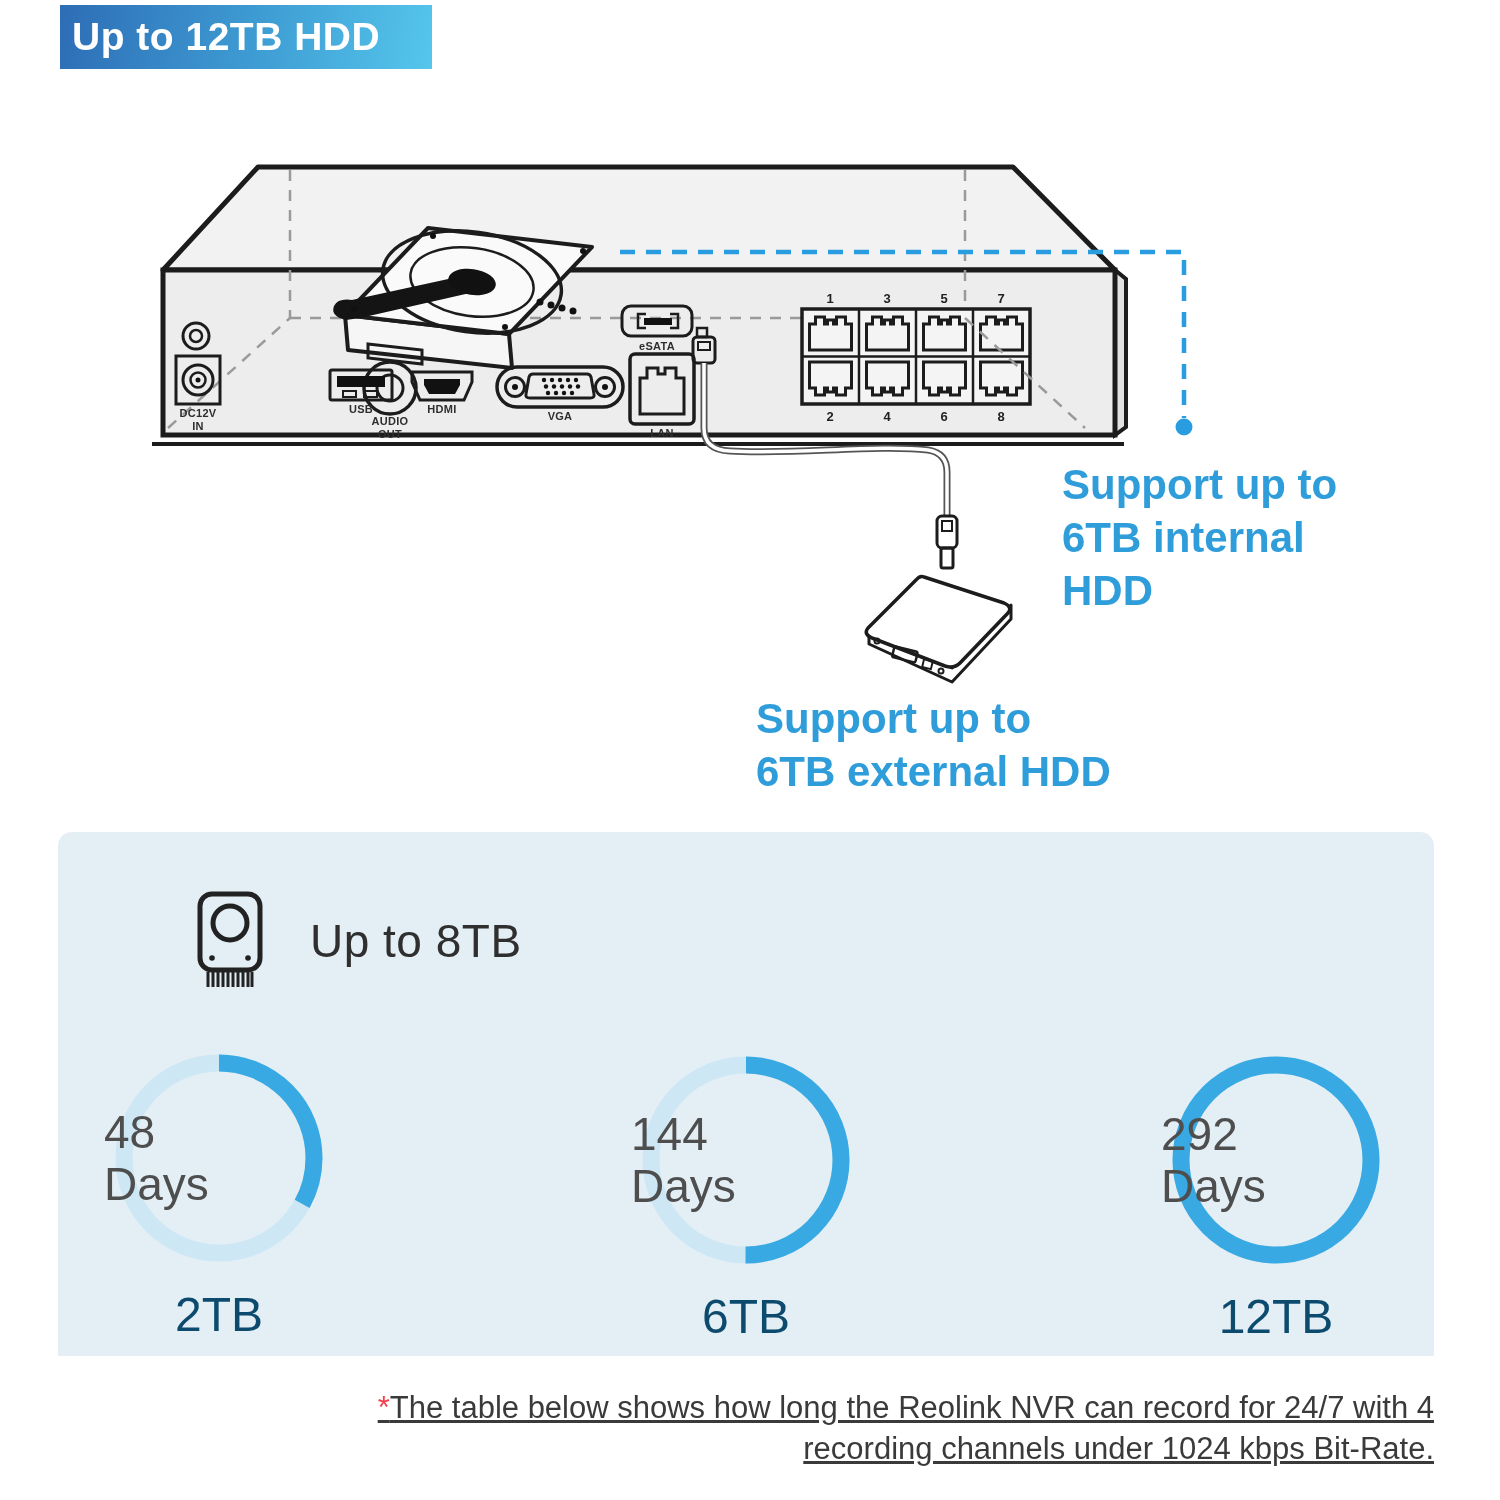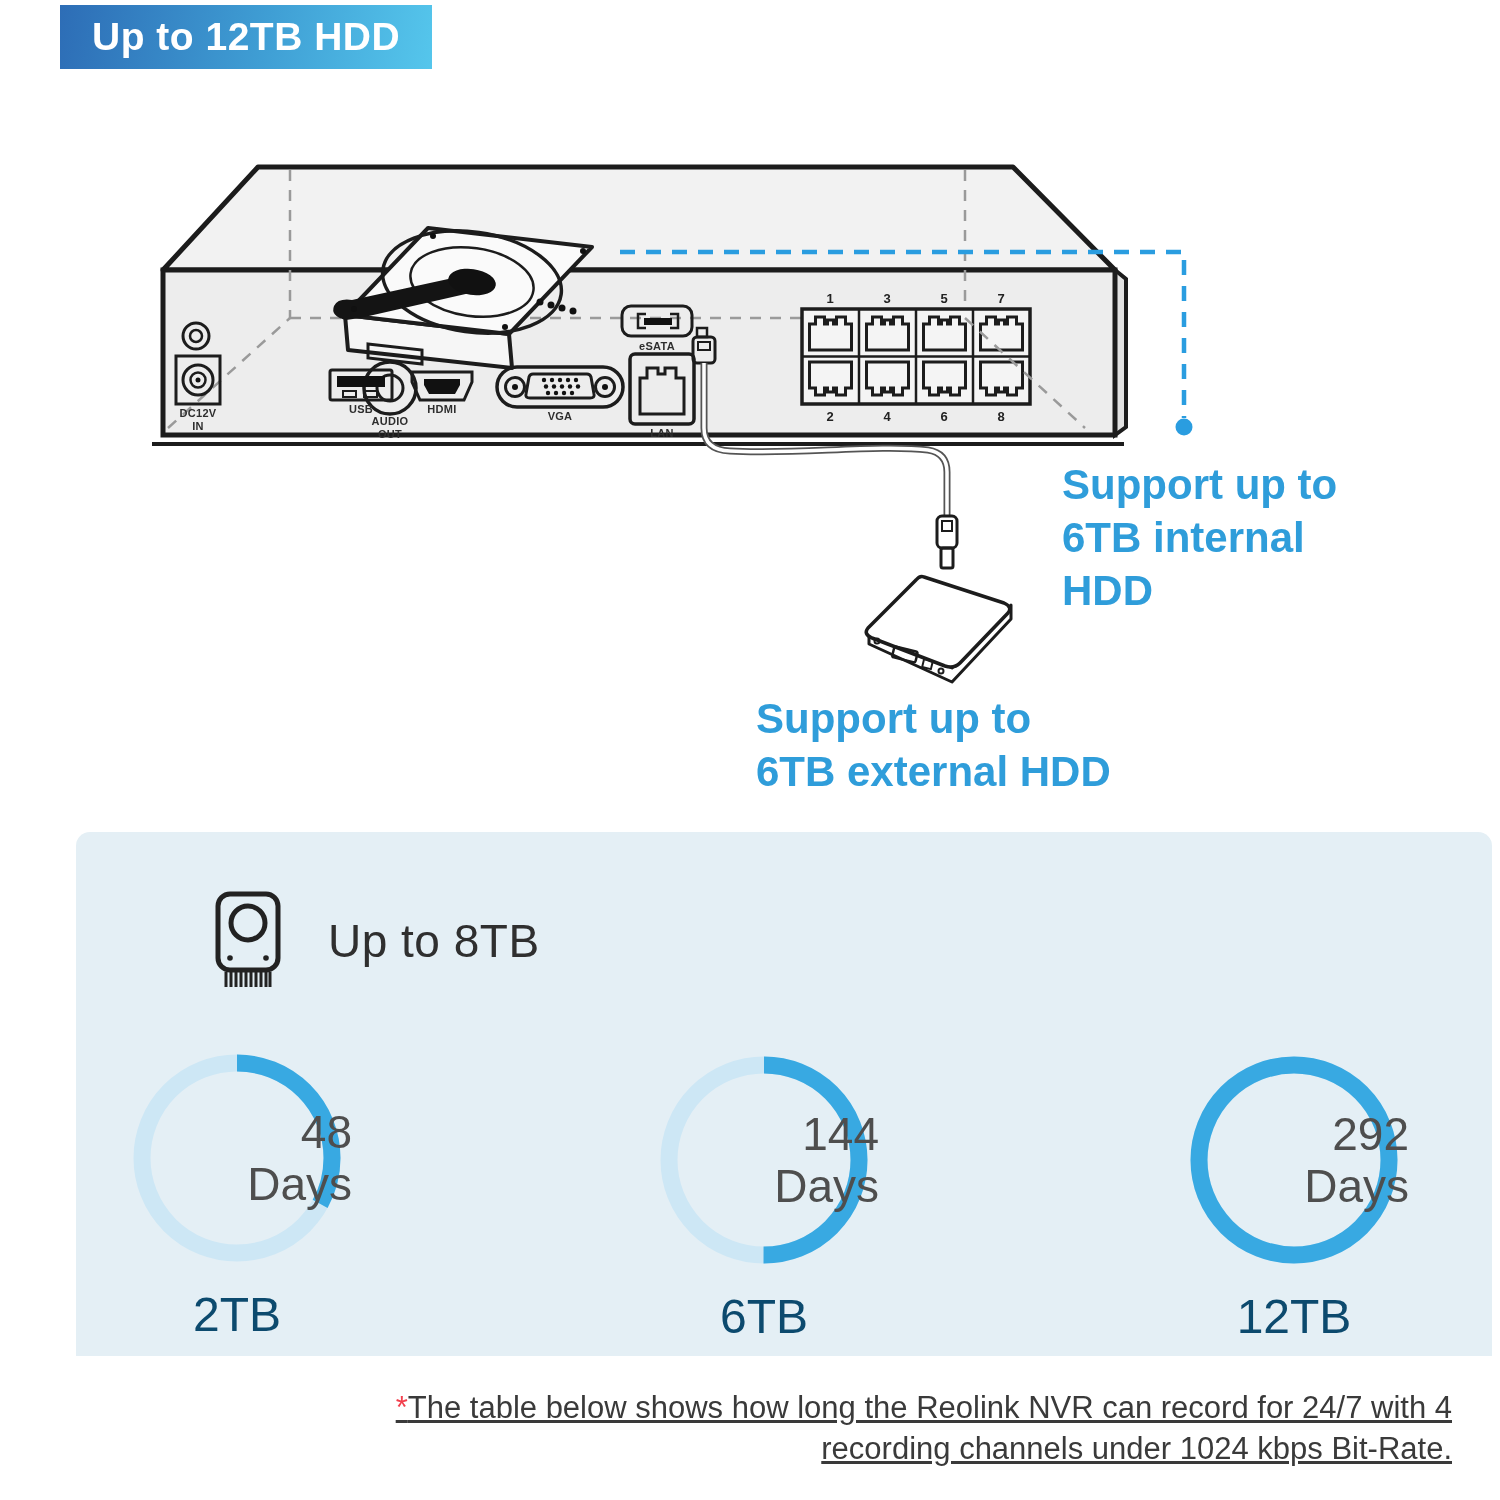--- a/index.html
+++ b/index.html
@@ -8,7 +8,7 @@
   
   .badge{position:absolute;left:60px;top:5px;width:372px;height:64px;z-index:3;
          background:linear-gradient(100deg,#2d6db6 0%,#3f9ed4 55%,#55c6ec 100%);
-         display:flex;align-items:center;padding-left:32px;box-sizing:border-box;}
+         display:flex;align-items:center;padding-left:12px;box-sizing:border-box;}
   .badge span{color:#ffffff;font-size:39px;font-weight:bold;letter-spacing:.5px;}
   
   .device-svg{position:absolute;left:0;top:0;width:1500px;height:830px;z-index:1;}

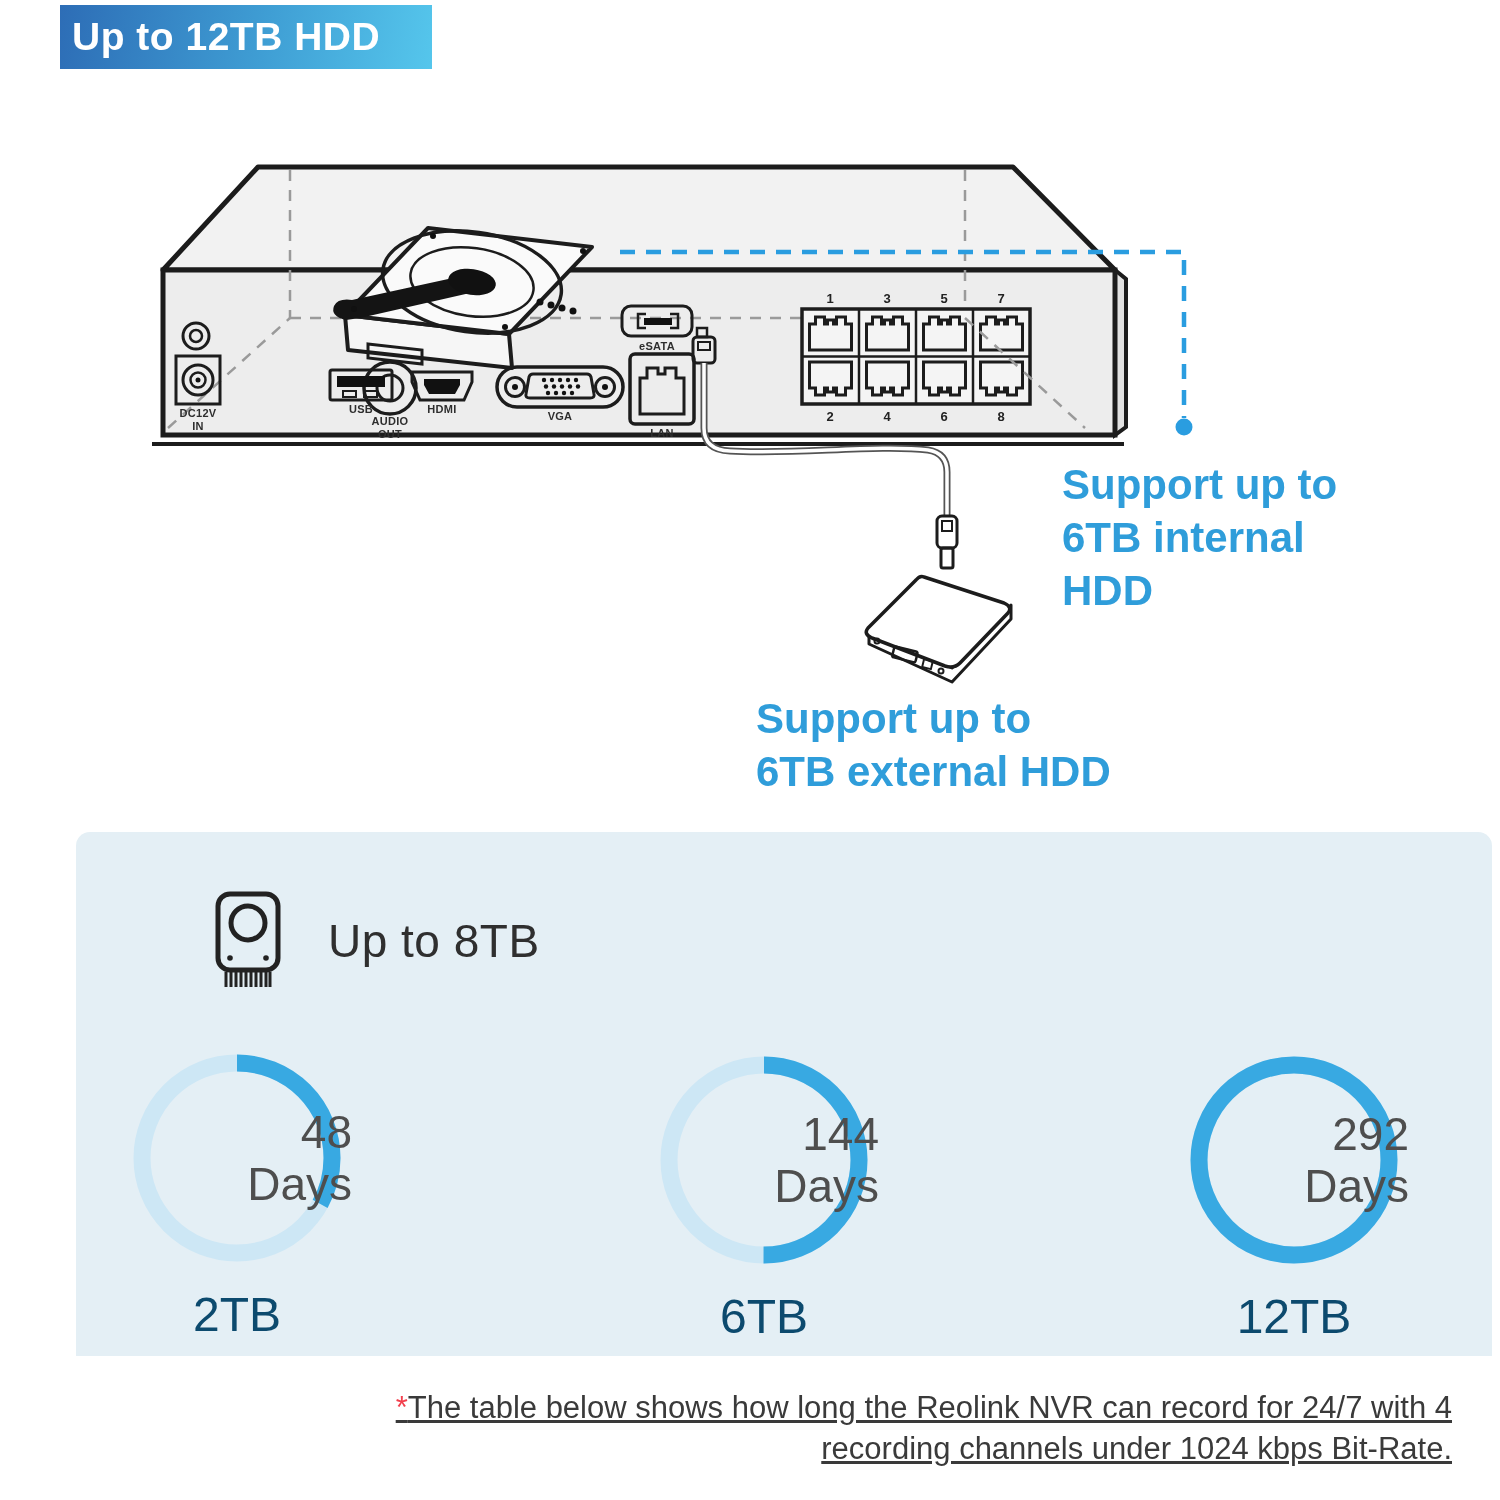--- a/index.html
+++ b/index.html
@@ -19,8 +19,8 @@
   .caption-internal{left:1062px;top:458px;}
   .caption-external{left:756px;top:692px;}
   
-  .panel{position:absolute;left:76px;top:832px;width:1376px;height:524px;background:#e4eff5;
-         border-radius:14px 14px 0 0;z-index:2;padding-left:40px;}
+  .panel{position:absolute;left:58px;top:832px;width:1376px;height:524px;background:#e4eff5;
+         border-radius:14px 14px 0 0;z-index:2;}
   .feature{position:absolute;display:flex;align-items:center;}
   .feature-label{font-size:46px;color:#2f2f2f;letter-spacing:.5px;}
   .feature-hdd{left:138px;top:58px;gap:46px;}

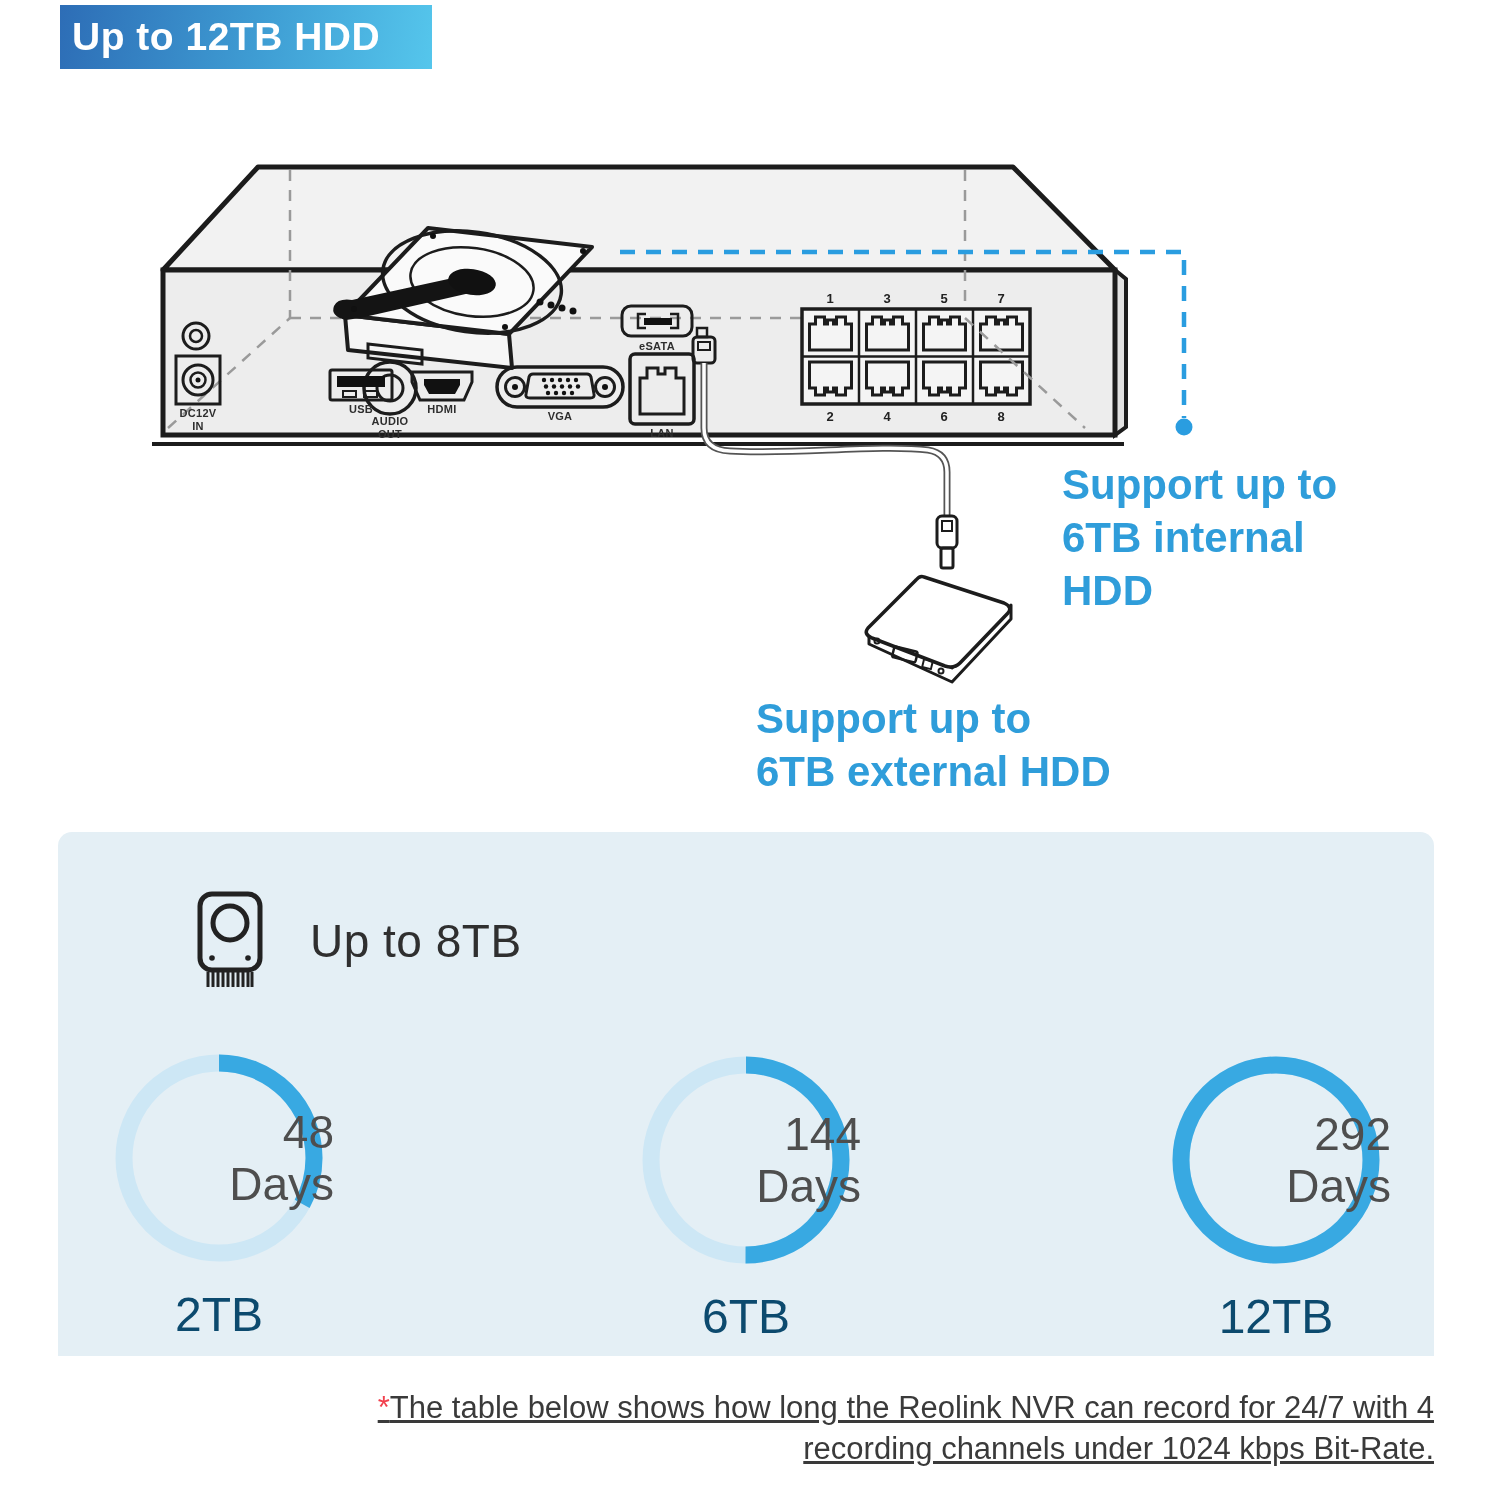--- a/index.html
+++ b/index.html
@@ -28,7 +28,7 @@
   .ring-block{position:absolute;width:230px;text-align:center;}
   .ring-wrap{position:relative;width:230px;height:230px;}
   .ring-text{position:absolute;left:0;top:0;width:230px;height:230px;display:flex;flex-direction:column;
-             align-items:flex-end;justify-content:center;color:#4e4e4e;font-size:46px;line-height:1.14;}
+             align-items:flex-start;justify-content:center;color:#4e4e4e;font-size:46px;line-height:1.14;}
   .ring-cap{margin-top:14px;font-size:48px;color:#0c4a6e;}
   .ring1{left:46px;top:211px;}
   .ring2{left:573px;top:213px;}

